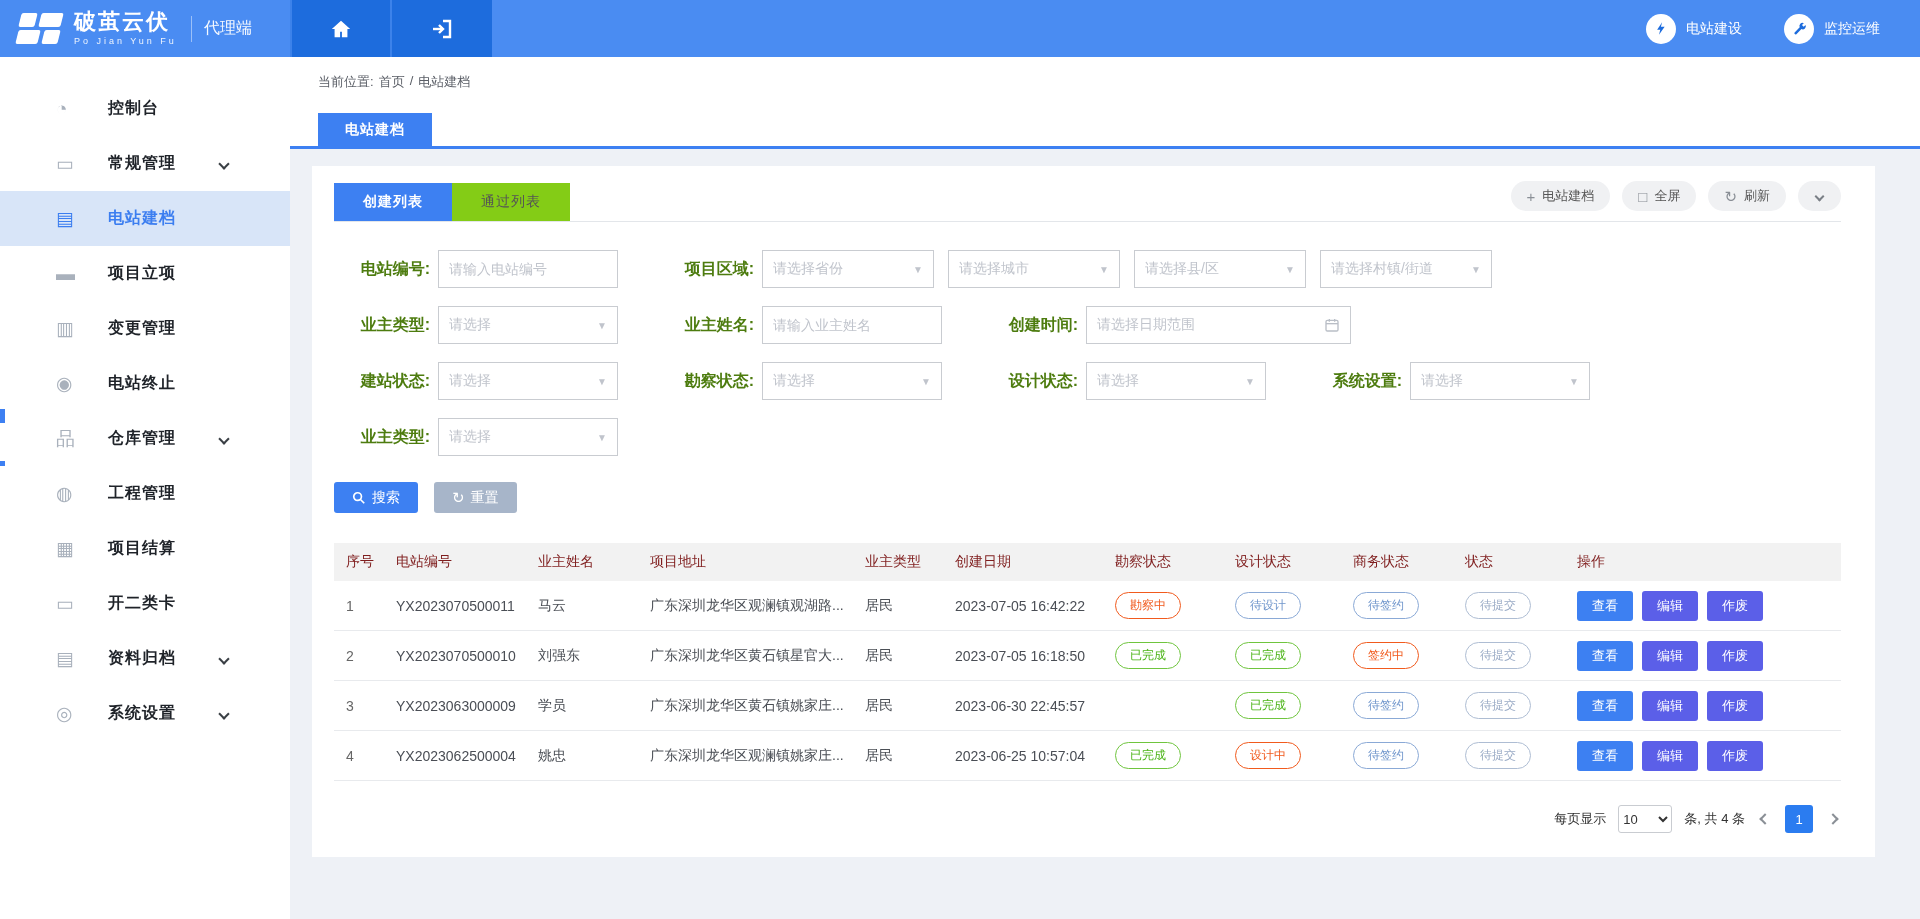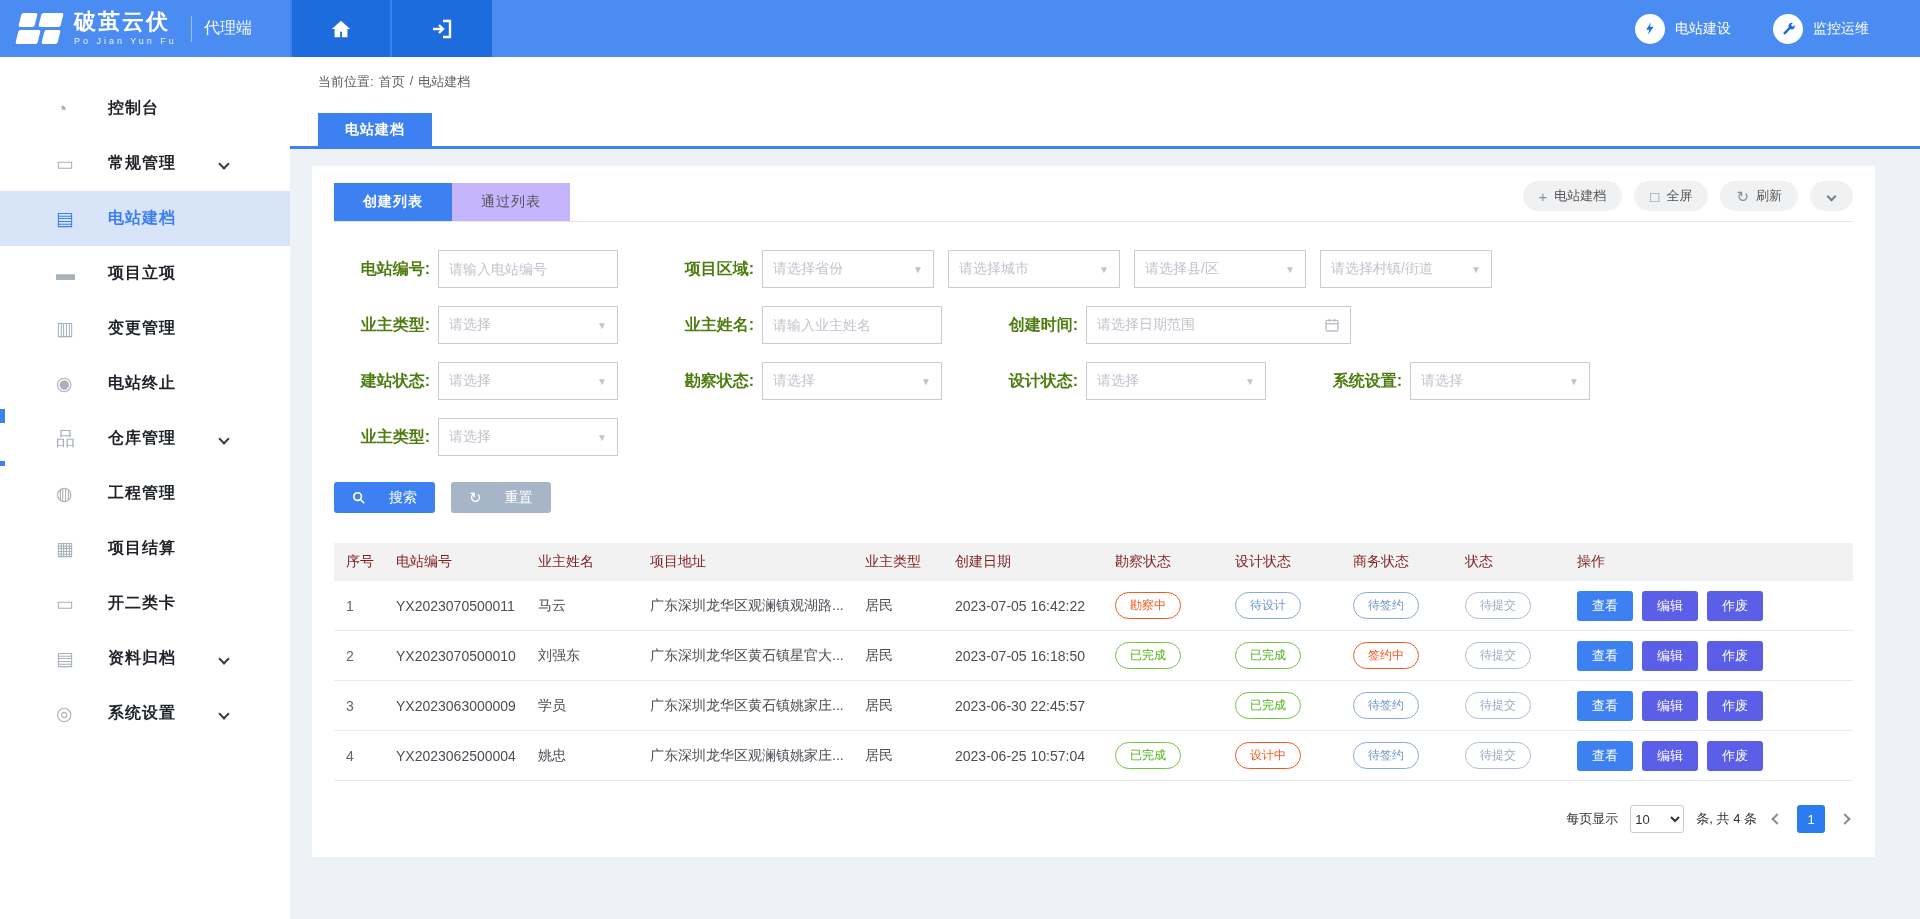--- a/index.html
+++ b/index.html
@@ -30,7 +30,7 @@
             align-items:center; justify-content:center; }
   .seg-user .uname { font-size:15px; }
   .top-spacer { flex:1; }
-  .top-right { display:flex; align-items:center; gap:42px; padding-right:51px; }
+  .top-right { display:flex; align-items:center; gap:42px; padding-right:40px; }
   .tr-item { display:flex; align-items:center; gap:10px; font-size:14px; }
   .tr-circle { width:30px; height:30px; border-radius:50%; background:#fff; display:flex;
                align-items:center; justify-content:center; }

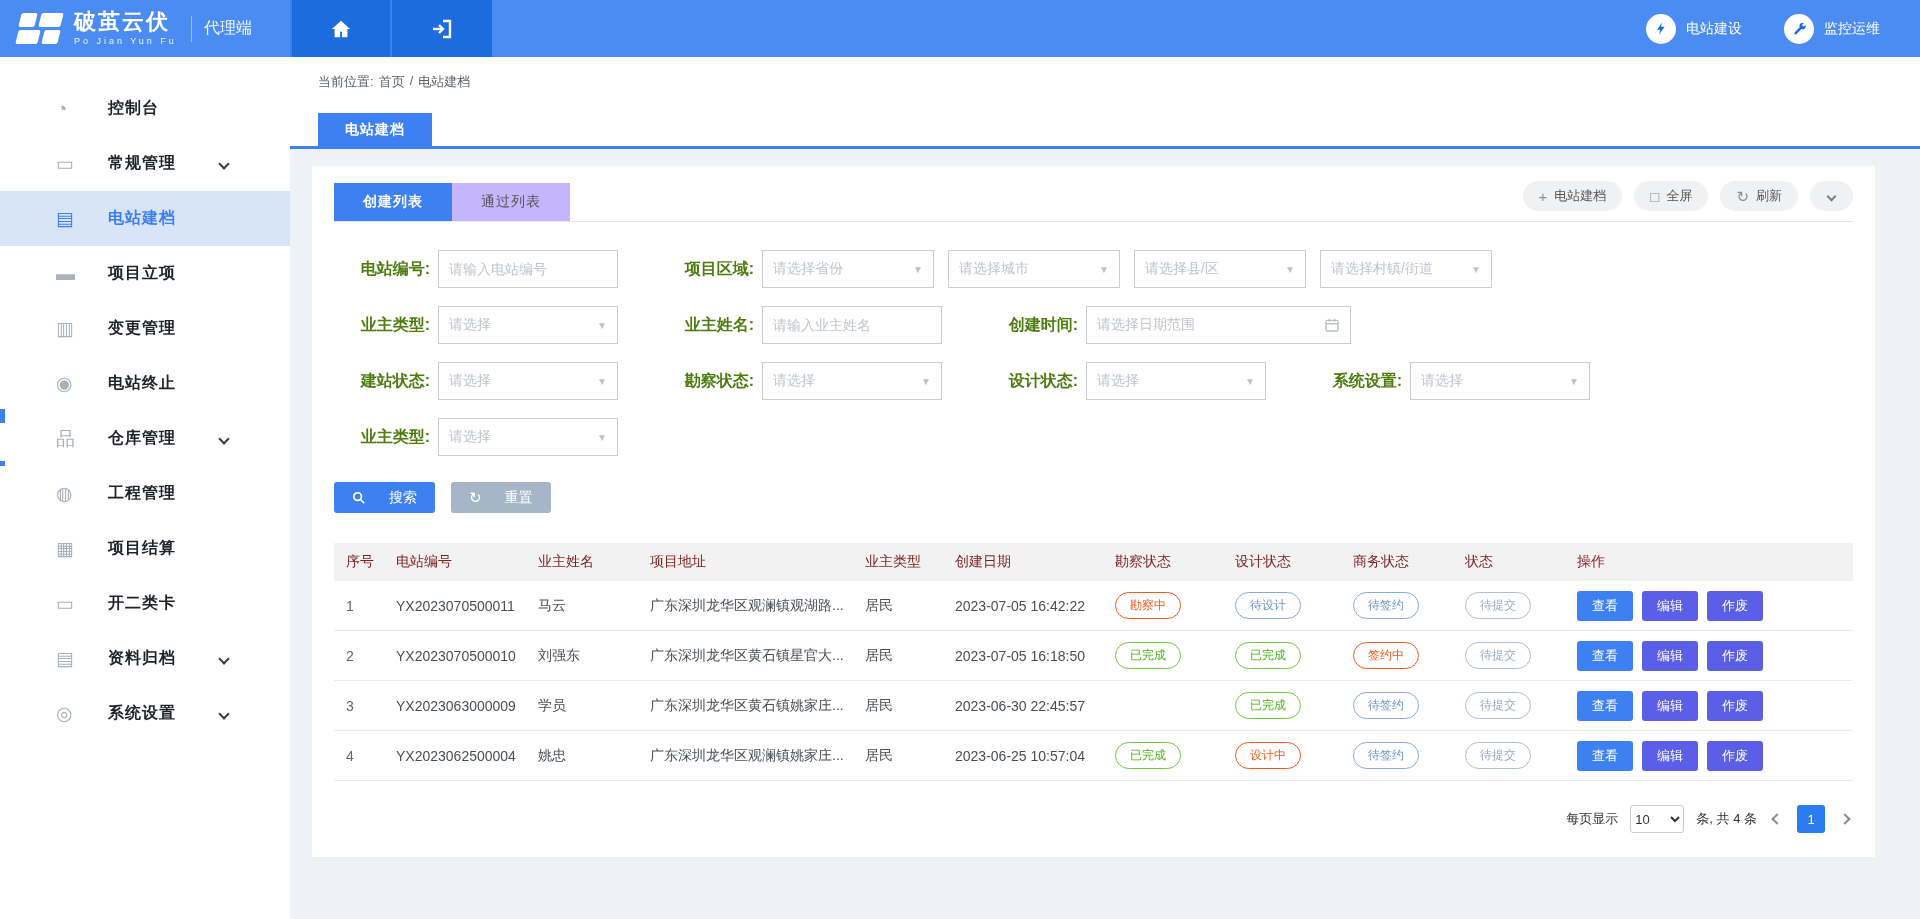--- a/index.html
+++ b/index.html
@@ -62,7 +62,7 @@
               justify-content:center; letter-spacing:1px; }
 
   .content { flex:1; padding:17px 45px 0 22px; background:#eef1f6; }
-  .card { background:#fff; min-height:670px; padding:0 22px 24px 22px; }
+  .card { background:#fff; min-height:670px; padding:0 34px 24px 22px; }
 
   
   .ptabs-row { display:flex; align-items:flex-end; border-bottom:1px solid #e3e6ea; height:56px; }

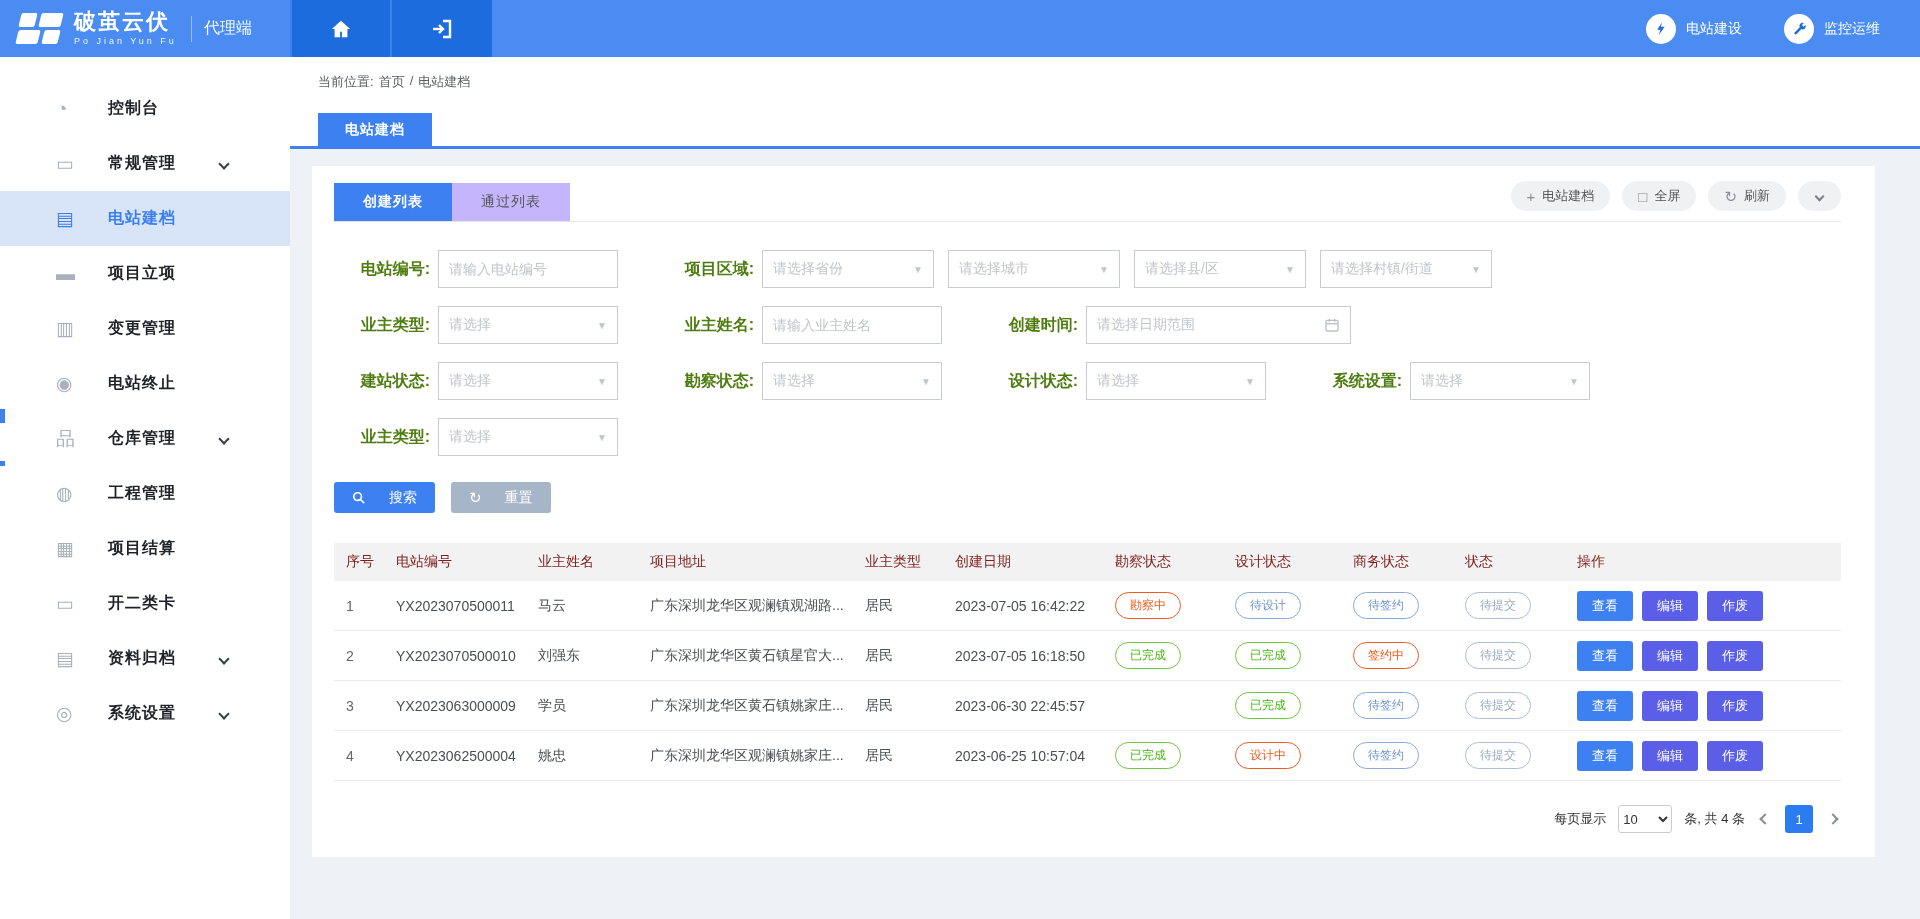--- a/index.html
+++ b/index.html
@@ -69,7 +69,7 @@
   .ptab { width:118px; height:38px; display:flex; align-items:center; justify-content:center;
           font-size:14px; letter-spacing:1px; cursor:pointer; }
   .ptab.active { background:#3d80f2; color:#fff; font-weight:bold; }
-  .ptab.inactive { background:#c4b5fd; color:#555; }
+  .ptab.inactive { background:#84cc16; color:#555; }
   .ptool { margin-left:auto; display:flex; align-items:center; gap:12px; padding-bottom:10px; }
   .pill { display:flex; align-items:center; gap:7px; height:30px; padding:0 16px; border-radius:16px;
           background:#f0f1f3; color:#555; font-size:13px; border:none; cursor:pointer; }

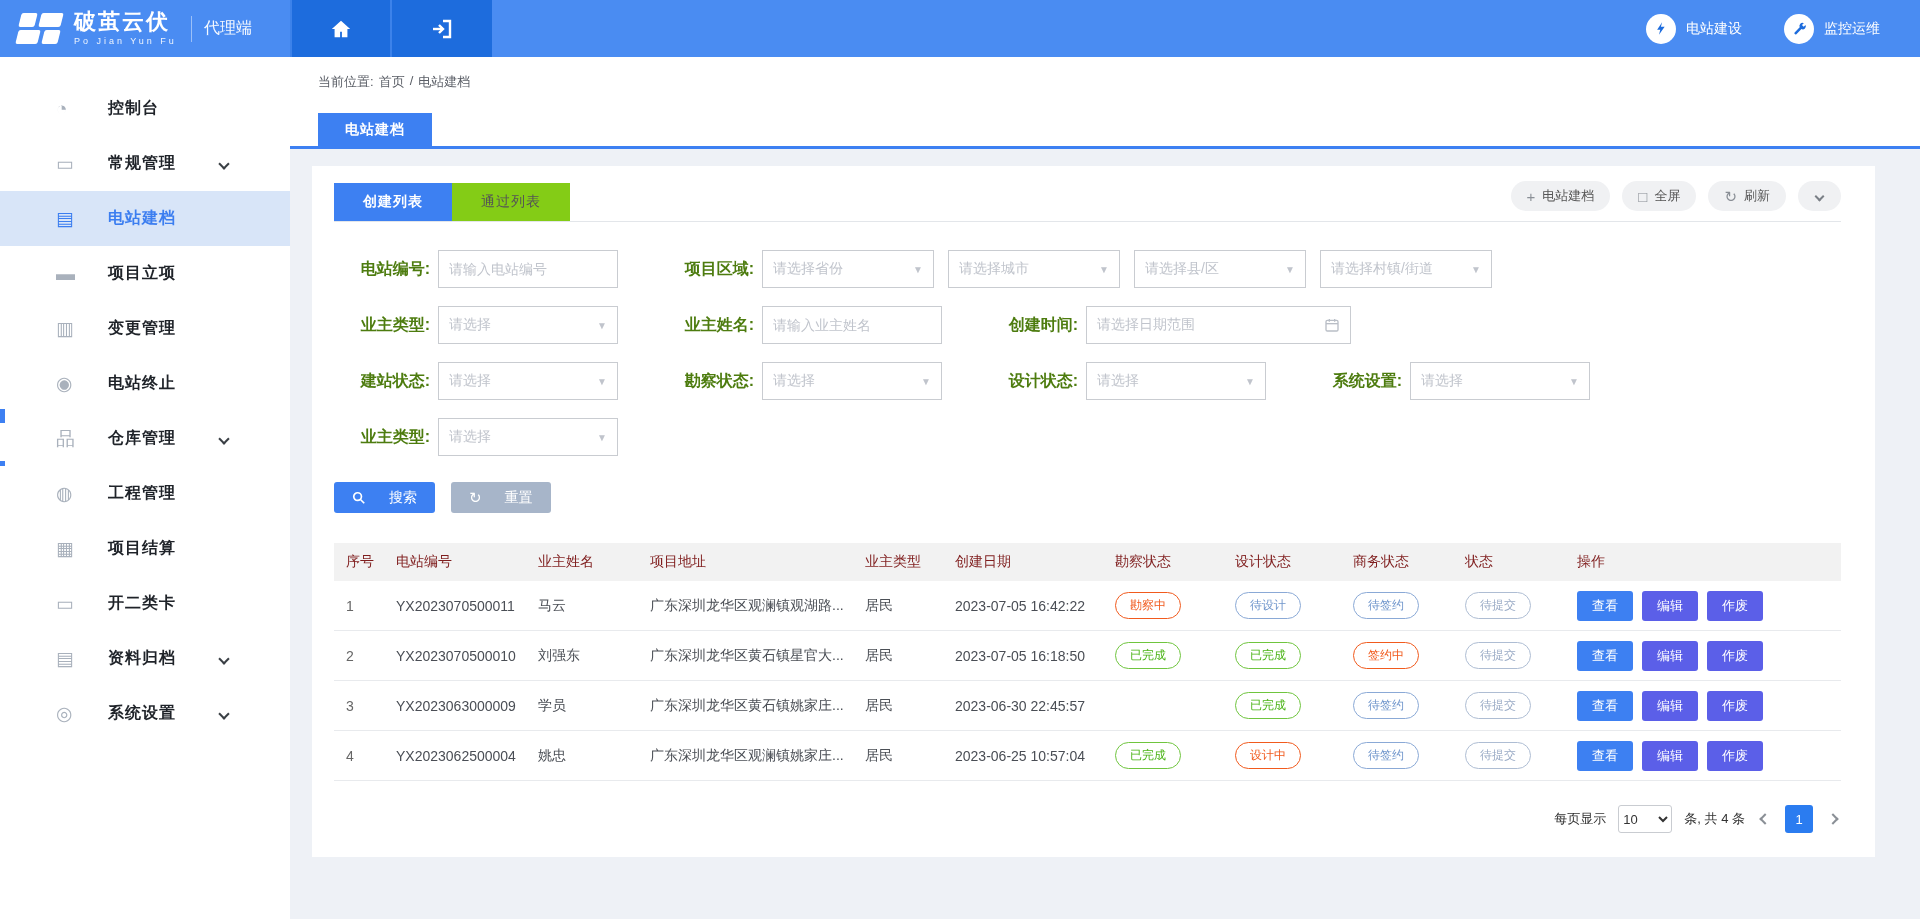--- a/index.html
+++ b/index.html
@@ -97,7 +97,7 @@
   .ctrl-date { width:265px; justify-content:space-between; cursor:pointer; }
 
   .f-actions { display:flex; gap:16px; margin-top:26px; }
-  .btn { display:flex; align-items:center; justify-content:center; gap:23px; height:31px;
+  .btn { display:flex; align-items:center; justify-content:center; gap:6px; height:31px;
          padding:0 18px; border:none; border-radius:3px; font-size:14px; color:#fff; cursor:pointer;
          font-family:inherit; }
   .btn-search { background:#3d80f2; }

